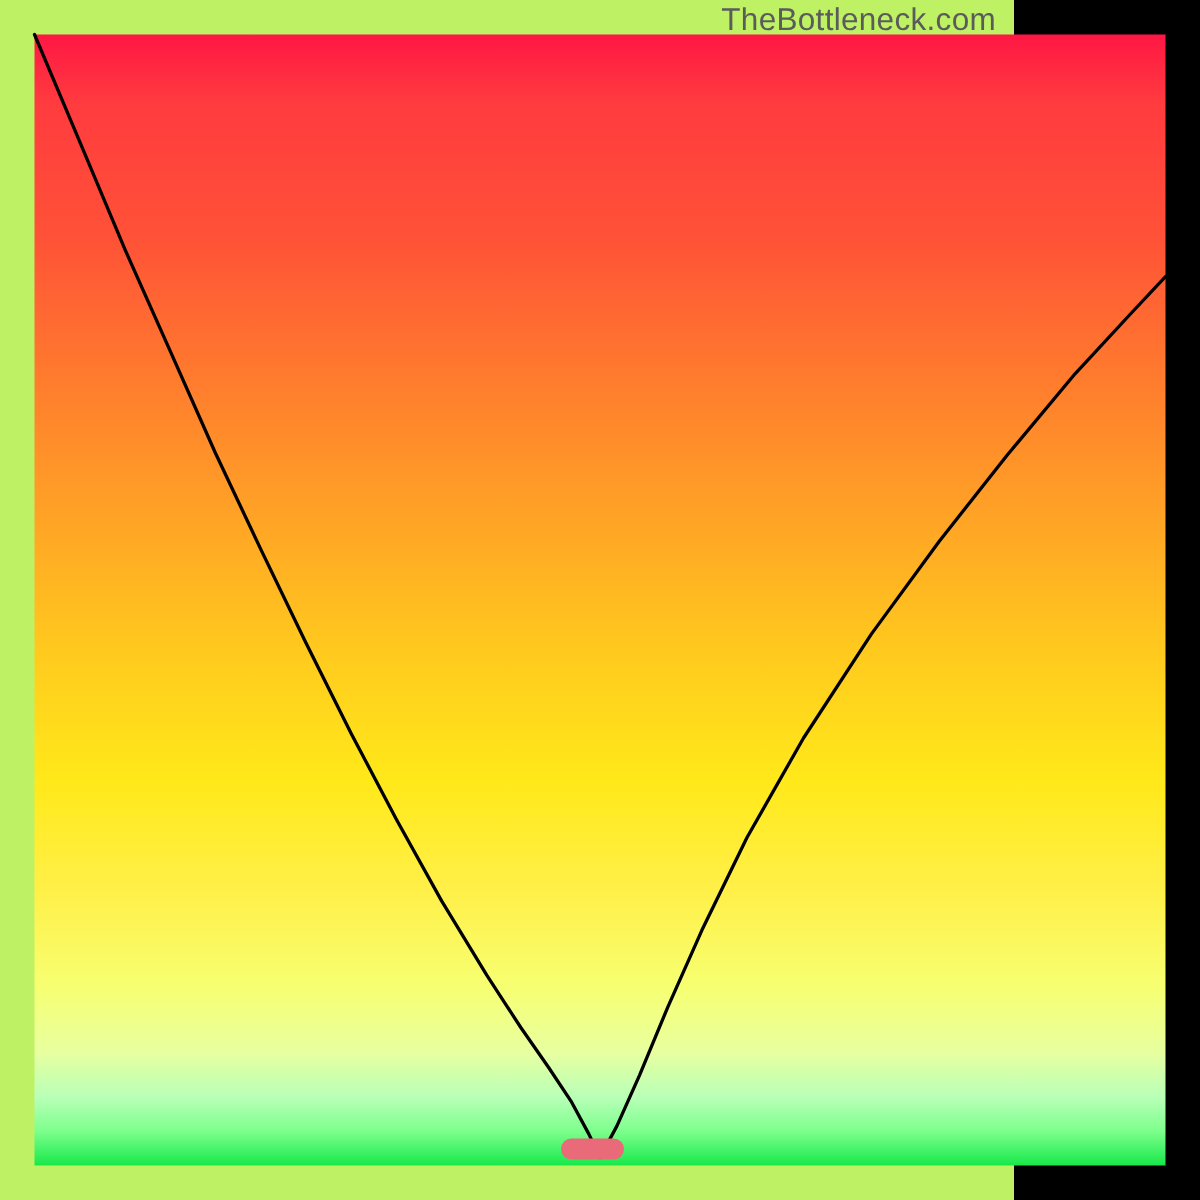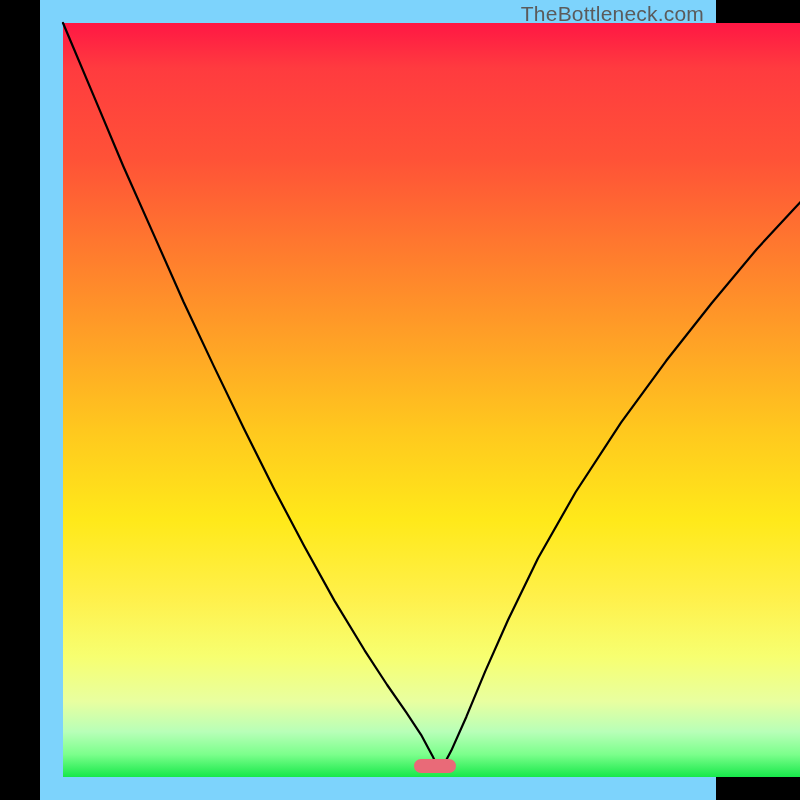--- a/index.html
+++ b/index.html
@@ -17,8 +17,7 @@
     top: 0;
     width: 676px;
     height: 800px;
-    background: #7dd3fc;
-    margin-left: 40px;
+    background: #bef264;
   }
   .plot {
     position: absolute;

